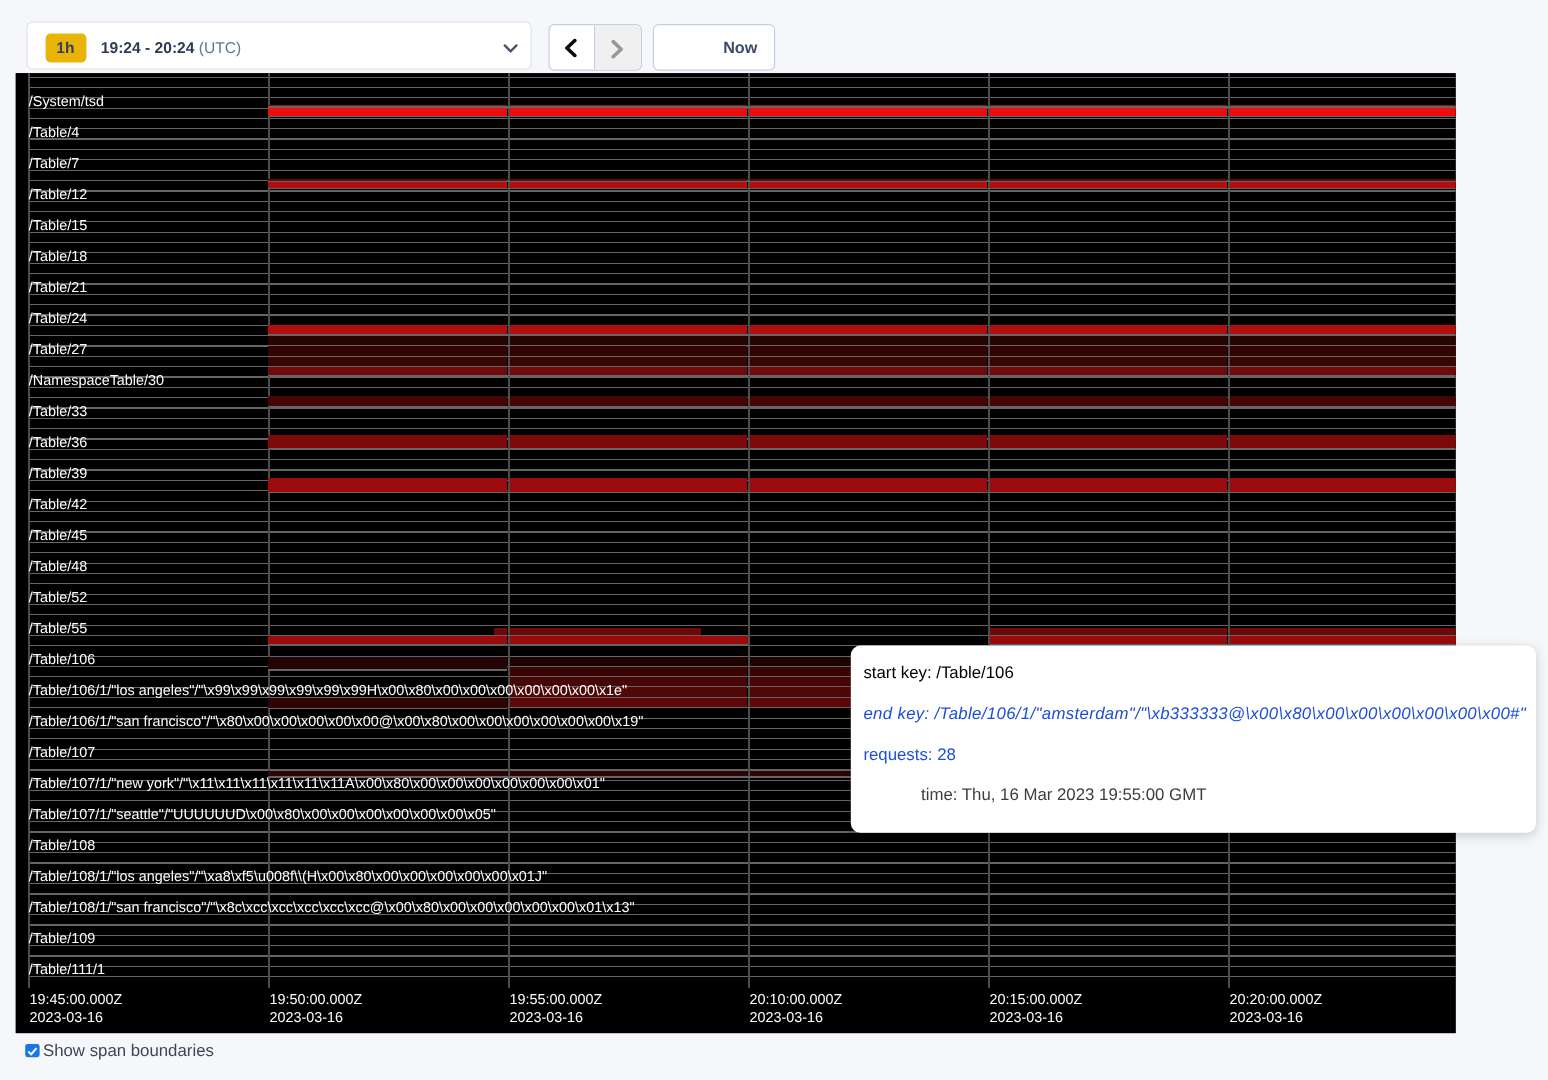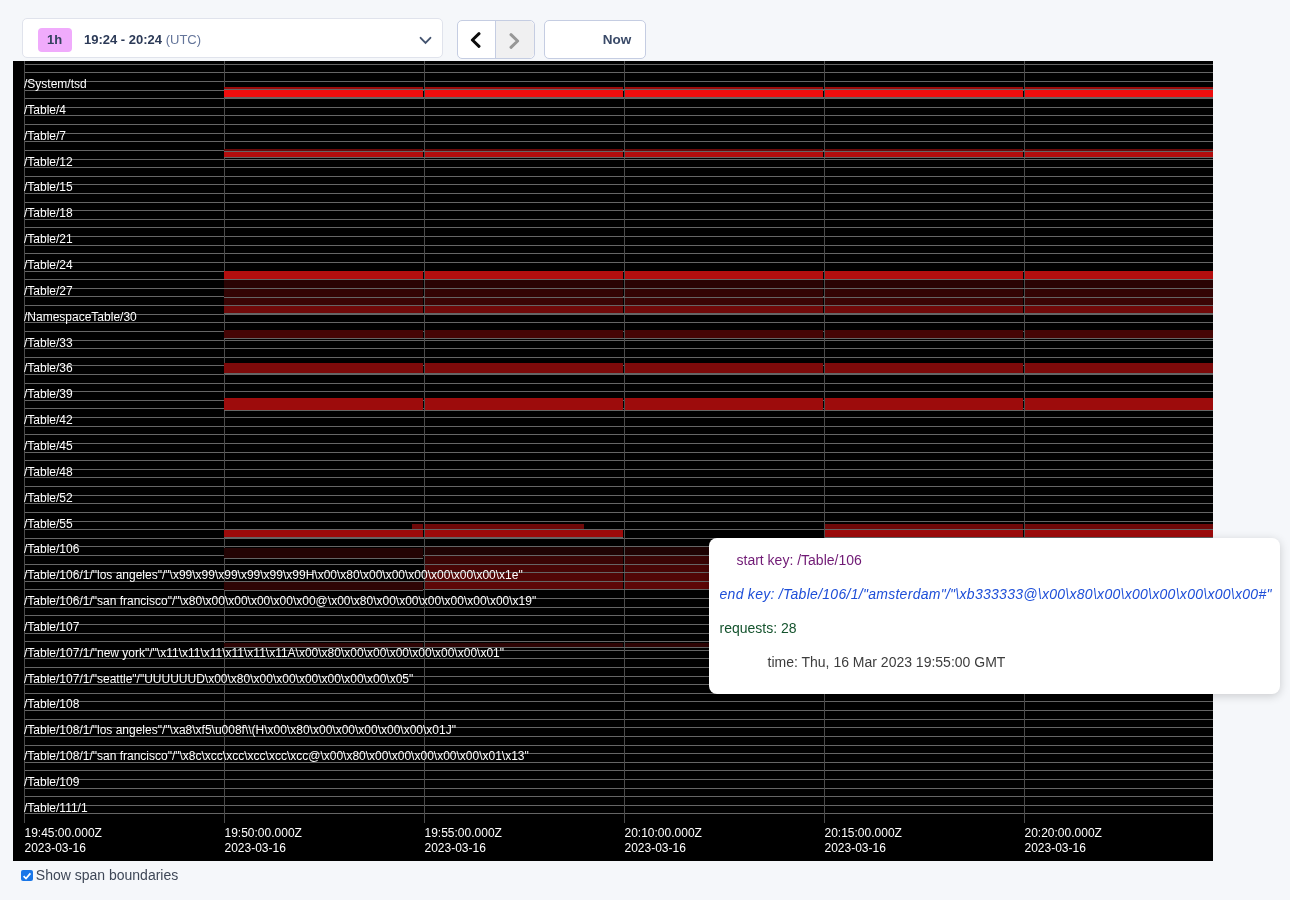--- a/index.html
+++ b/index.html
@@ -9,7 +9,7 @@
 <body>
 
 <div class="abs" style="left:22px;top:18px;width:419px;height:38px;background:#fff;border:1px solid #e0e3ec;border-radius:5px;"></div>
-<div class="abs" style="left:37.5px;top:28px;width:34px;height:24px;background:#f0abfc;border-radius:4px;text-align:center;line-height:24px;font-size:13px;font-weight:bold;color:#33415e;">1h</div>
+<div class="abs" style="left:37.5px;top:28px;width:34px;height:24px;background:#eab308;border-radius:4px;text-align:center;line-height:24px;font-size:13px;font-weight:bold;color:#33415e;">1h</div>
 <div class="abs" style="left:84px;top:31.5px;font-size:13px;font-weight:bold;color:#2c3a57;">19:24 - 20:24 <span style="font-weight:normal;color:#64759a;">(UTC)</span></div>
 <svg class="abs" style="left:418.5px;top:35.5px;" width="13" height="9" viewBox="0 0 13 9">
     <polyline points="1.6,1.8 6.5,6.8 11.4,1.8" fill="none" stroke="#43536f" stroke-width="1.9" stroke-linecap="round"></polyline>

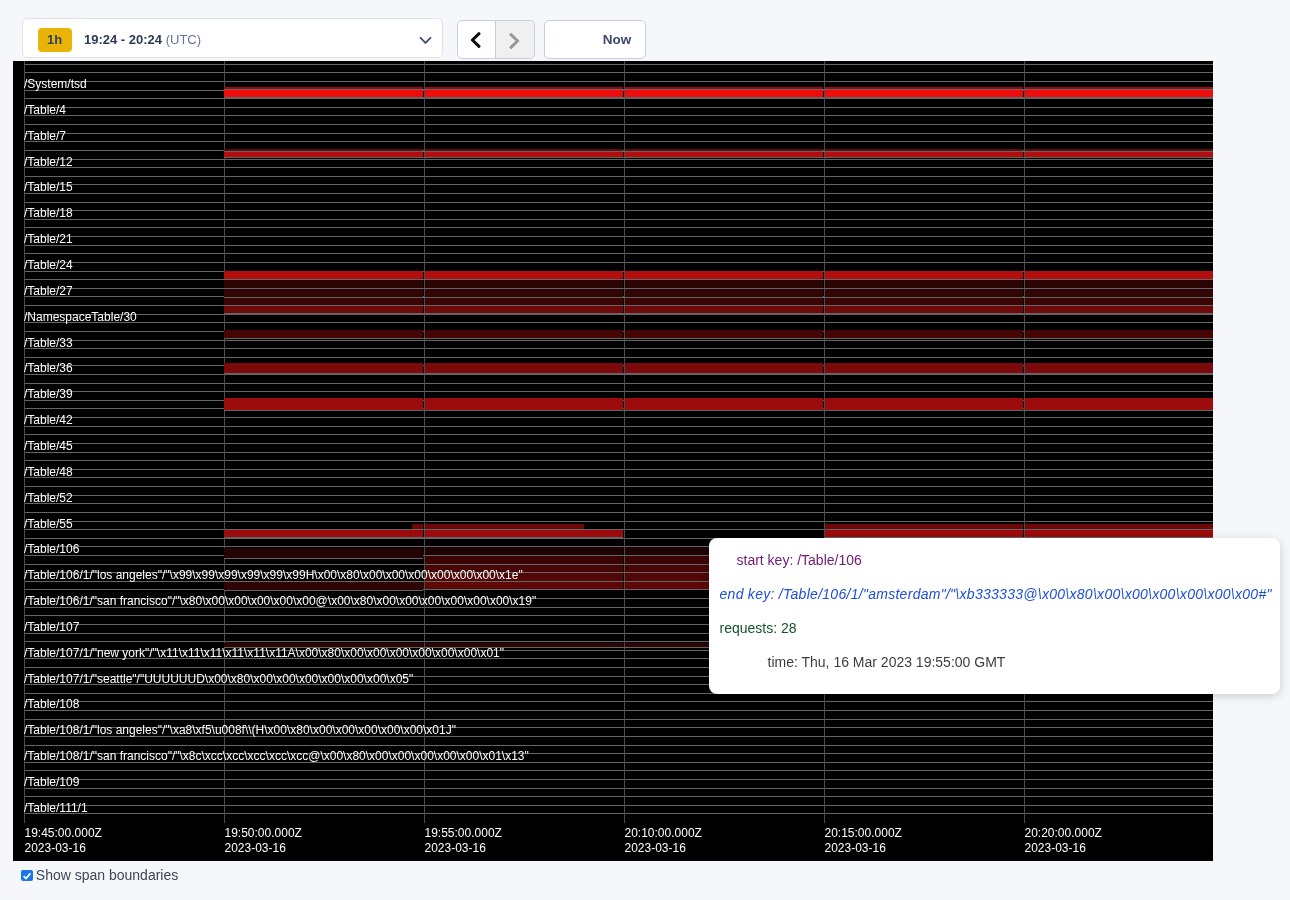--- a/index.html
+++ b/index.html
@@ -289,7 +289,7 @@
 </div>
 
 <div class="abs" style="left:709px;top:538px;width:571px;height:156px;background:#fff;border-radius:8px;box-shadow:0 2px 10px rgba(0,0,0,0.18);"></div>
-<div class="abs" style="left:719.5px;top:552px;font-size:14px;color:#701a75;margin-left:17px;">start key: /Table/106</div>
+<div class="abs" style="left:719.5px;top:552px;font-size:14px;color:#000000;">start key: /Table/106</div>
 <div class="abs" style="left:719.5px;top:586px;font-size:14px;letter-spacing:0.28px;color:#1d4ed8;font-style:italic;">end key: /Table/106/1/"amsterdam"/"\xb333333@\x00\x80\x00\x00\x00\x00\x00\x00#"</div>
 <div class="abs" style="left:719.5px;top:620px;font-size:14px;color:#14532d;">requests: 28</div>
 <div class="abs" style="left:719.5px;top:654px;font-size:14px;color:#3d3d3d;margin-left:48px;">time: Thu, 16 Mar 2023 19:55:00 GMT</div>

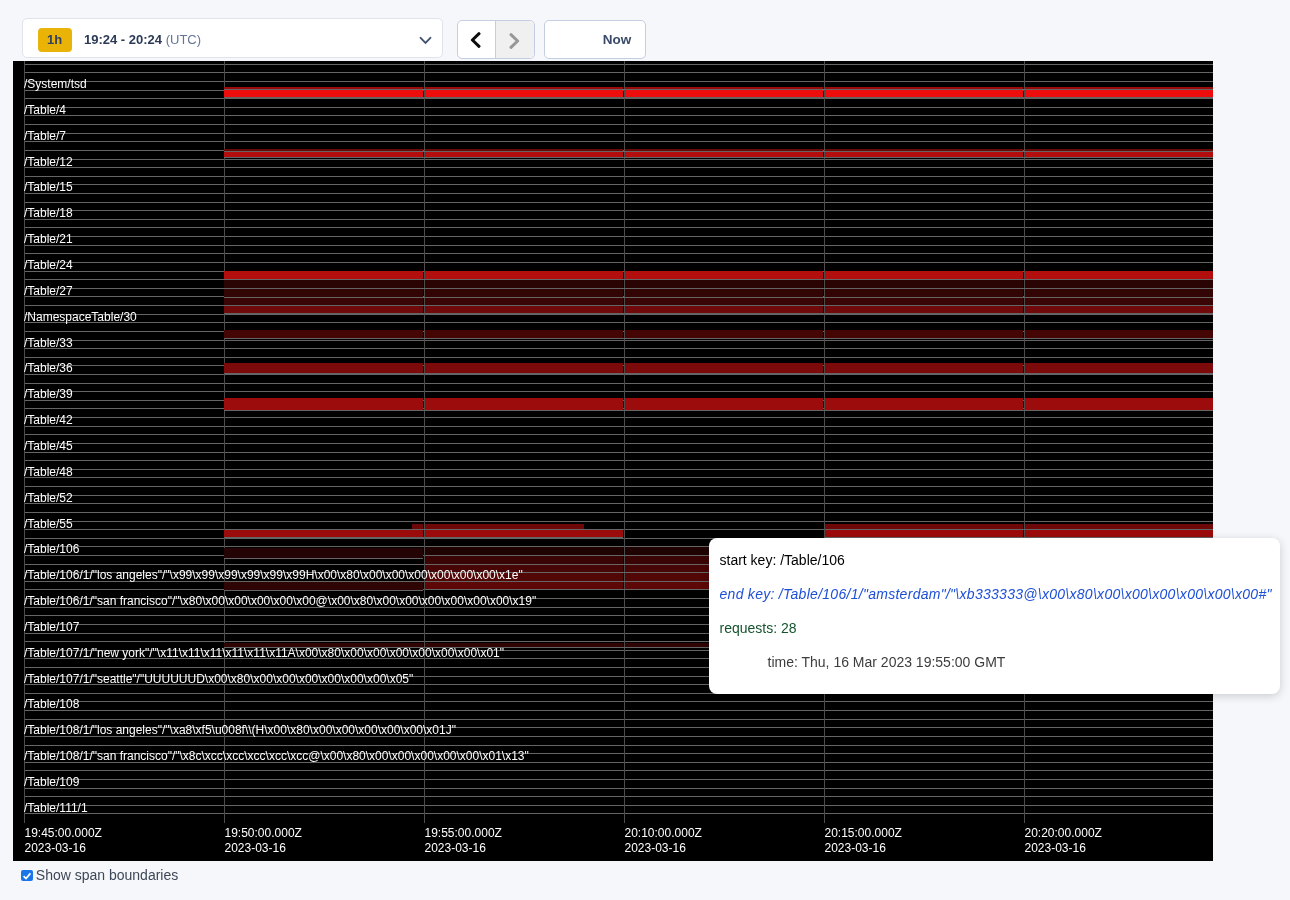--- a/index.html
+++ b/index.html
@@ -291,7 +291,7 @@
 <div class="abs" style="left:709px;top:538px;width:571px;height:156px;background:#fff;border-radius:8px;box-shadow:0 2px 10px rgba(0,0,0,0.18);"></div>
 <div class="abs" style="left:719.5px;top:552px;font-size:14px;color:#000000;">start key: /Table/106</div>
 <div class="abs" style="left:719.5px;top:586px;font-size:14px;letter-spacing:0.28px;color:#1d4ed8;font-style:italic;">end key: /Table/106/1/"amsterdam"/"\xb333333@\x00\x80\x00\x00\x00\x00\x00\x00#"</div>
-<div class="abs" style="left:719.5px;top:620px;font-size:14px;color:#14532d;">requests: 28</div>
+<div class="abs" style="left:719.5px;top:620px;font-size:14px;color:#1d4ed8;">requests: 28</div>
 <div class="abs" style="left:719.5px;top:654px;font-size:14px;color:#3d3d3d;margin-left:48px;">time: Thu, 16 Mar 2023 19:55:00 GMT</div>
 
 <div class="abs" style="left:21px;top:869.5px;width:11.5px;height:11.5px;background:#1976e8;border-radius:2px;"></div>

